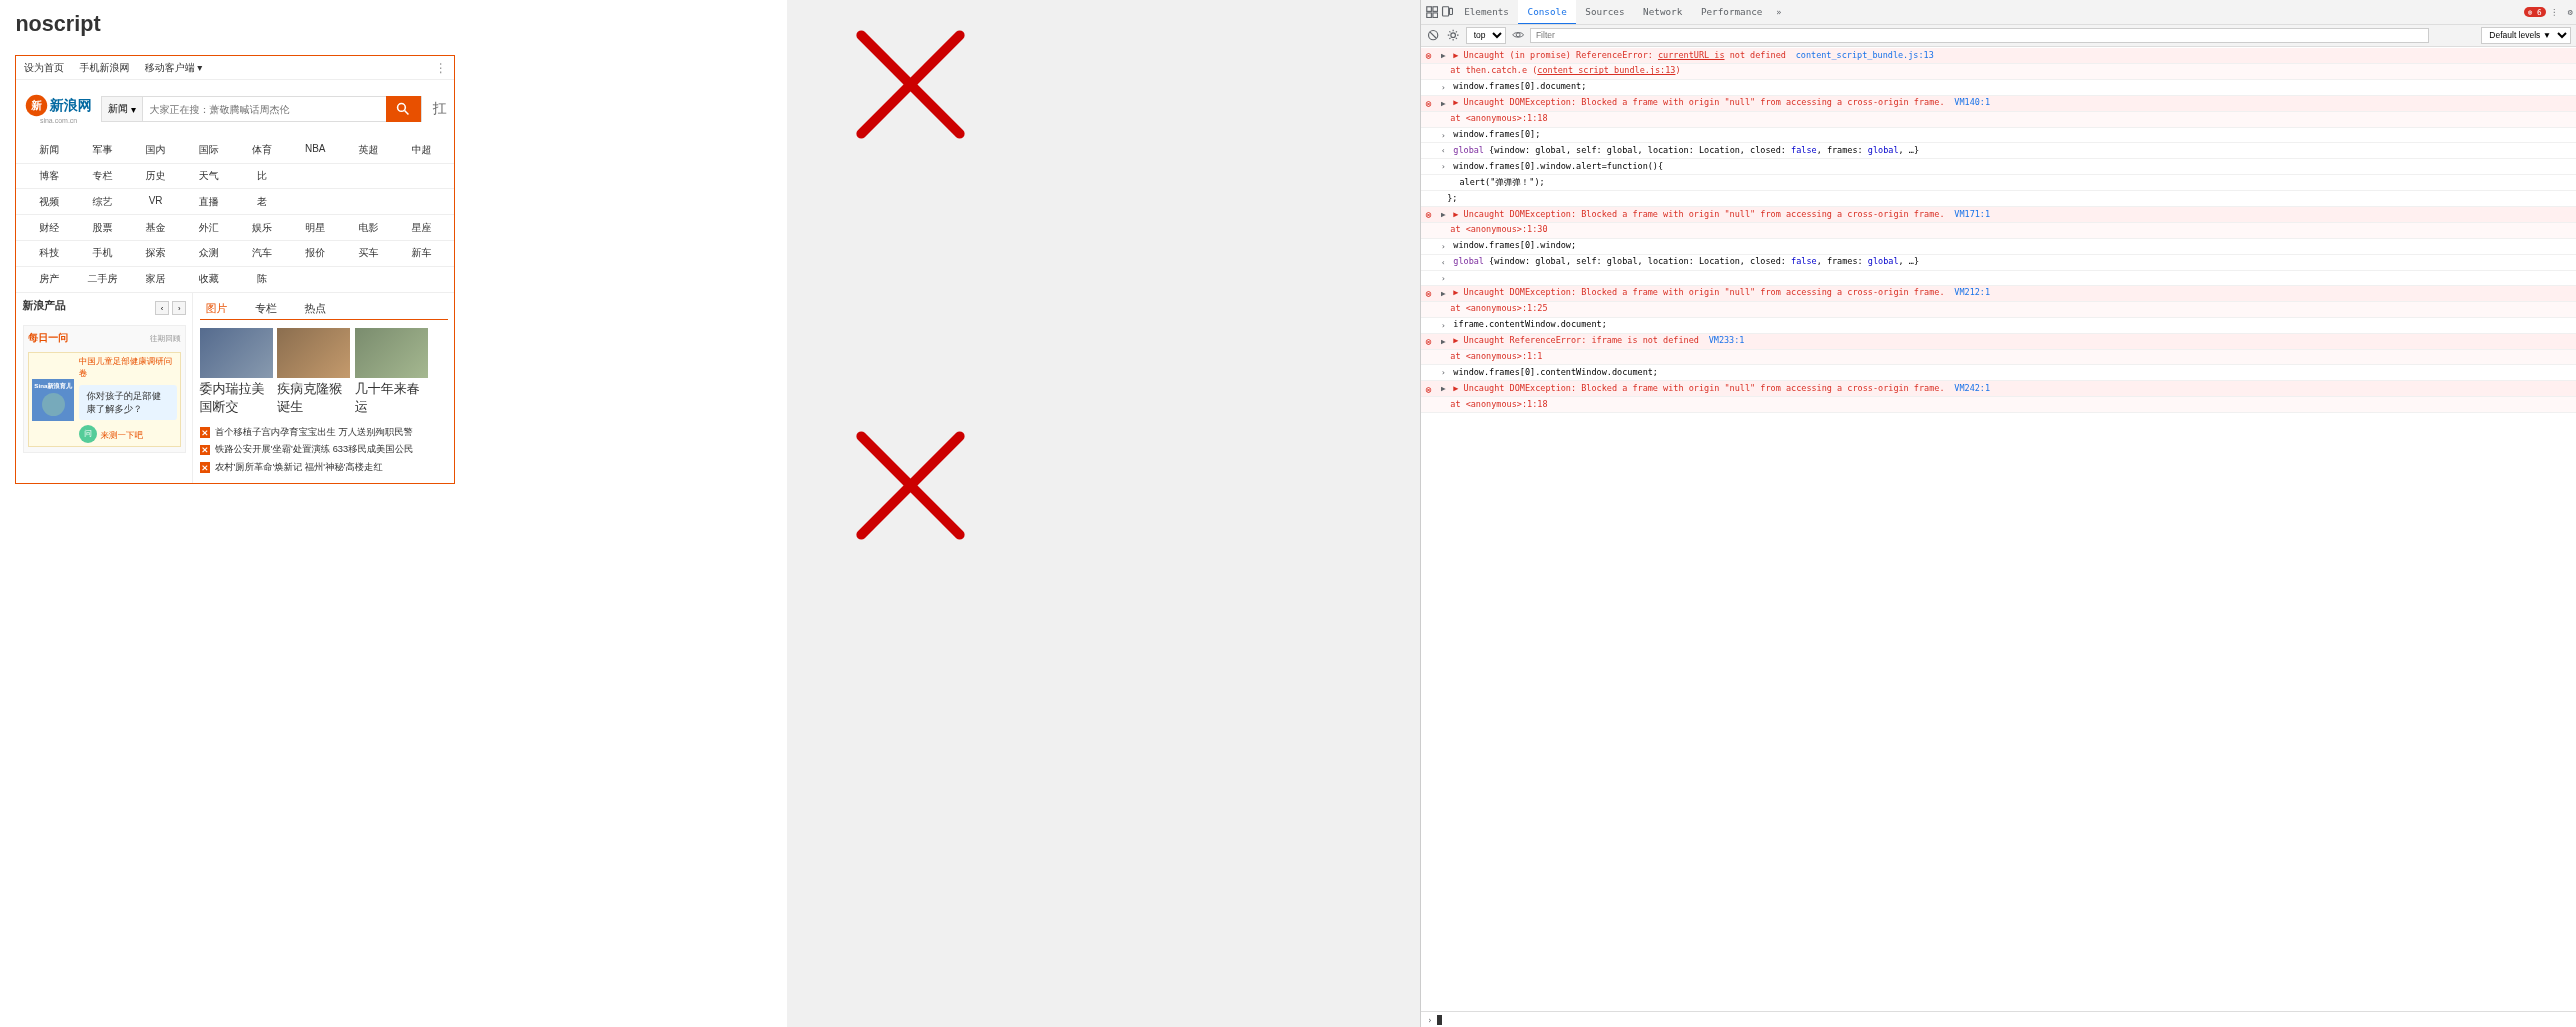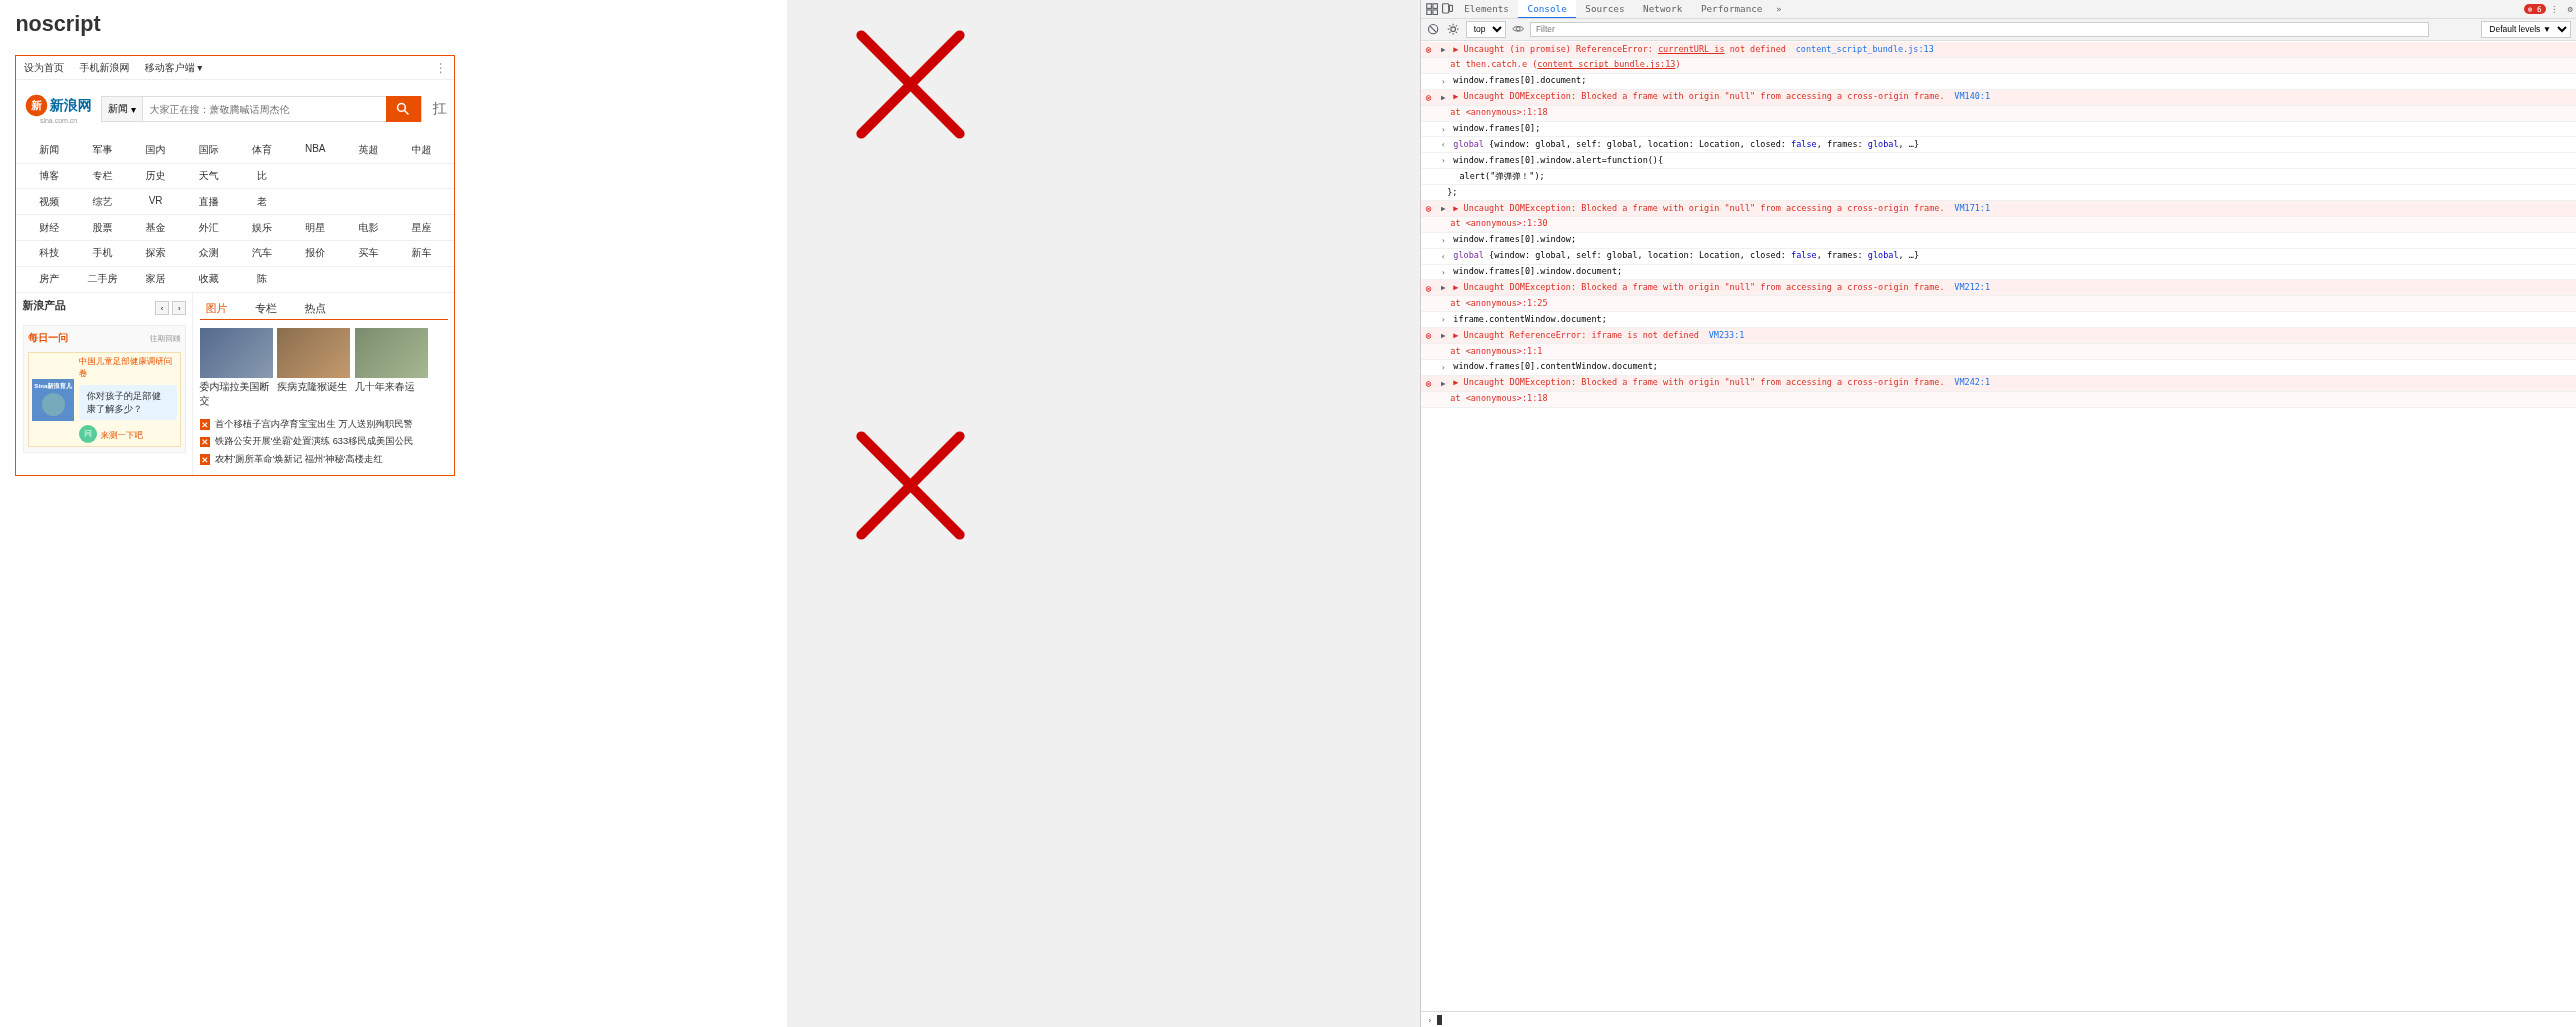--- a/index.html
+++ b/index.html
@@ -276,7 +276,7 @@
       align-items: center;
       border-bottom: 0.8px solid #ddd;
       background: #f3f3f3;
-      height: 19px;
+      height: 25px;
       padding: 0 3.1px;
       flex-shrink: 0;
       justify-content: space-between;

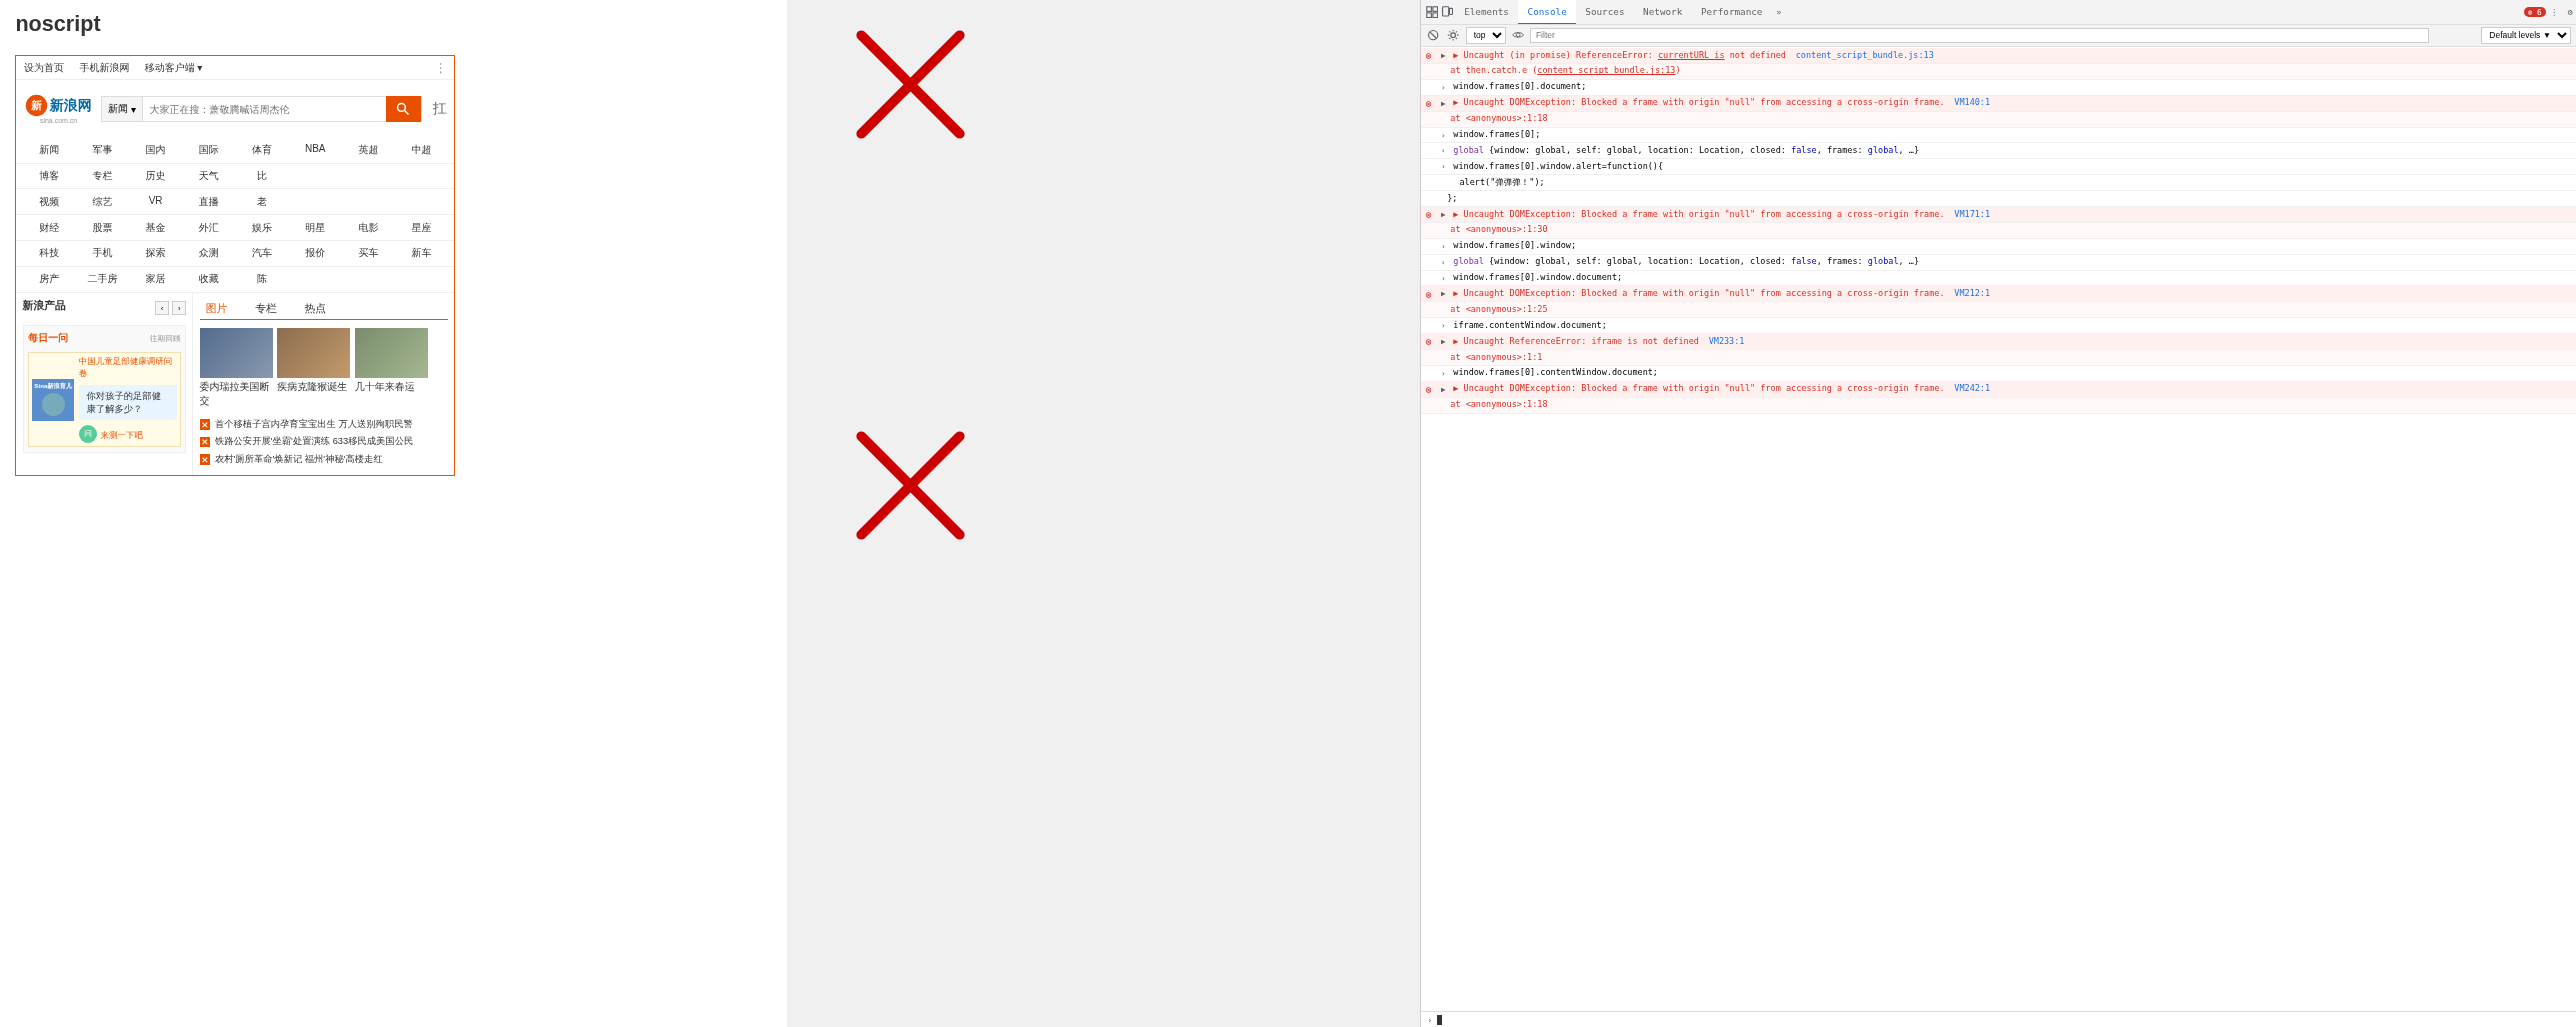--- a/index.html
+++ b/index.html
@@ -785,7 +785,6 @@
     <div class="console-entry log">
       <span class="entry-icon" style="width:12.3px;"></span>
       <span class="entry-toggle">›</span>
-      <span class="entry-text">window.frames[0].window.document;</span>
     </div>
 
     <div class="console-entry error">

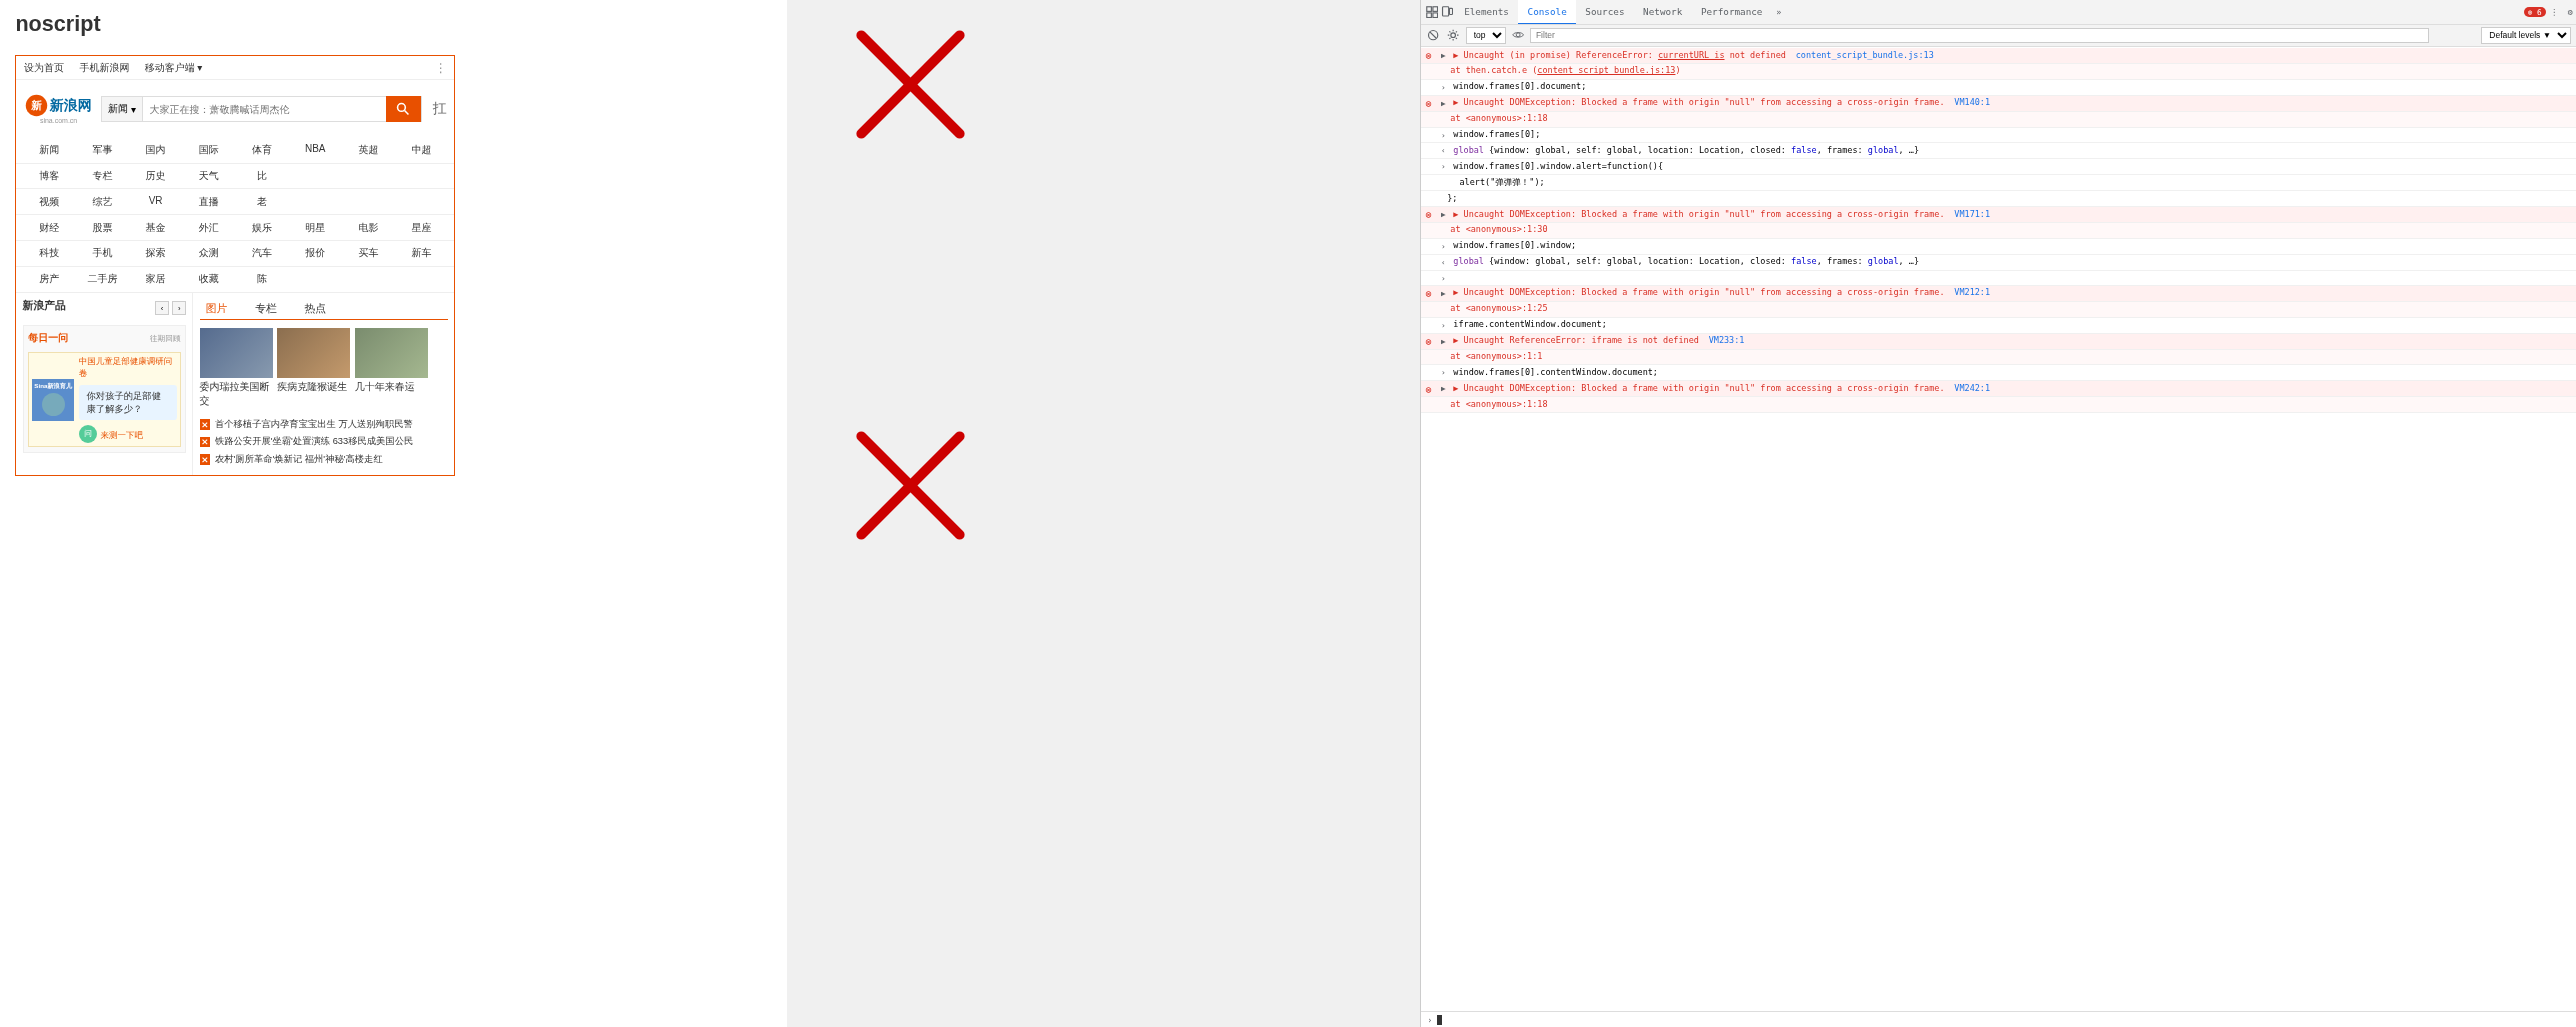--- a/index.html
+++ b/index.html
@@ -228,7 +228,7 @@
       overflow: hidden;
     }
     .news-img-caption {
-      font-size: 10px;
+      font-size: 13px;
       color: #333;
       margin-top: 2.3px;
       width: 73px;

